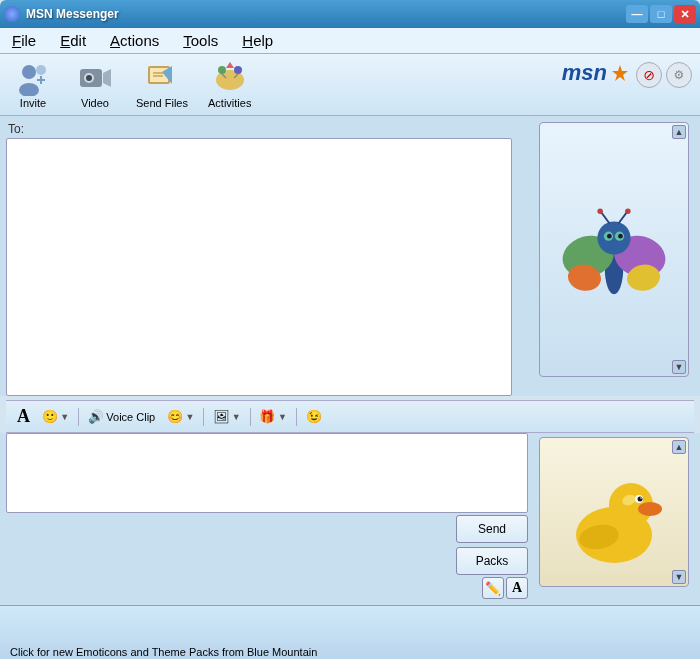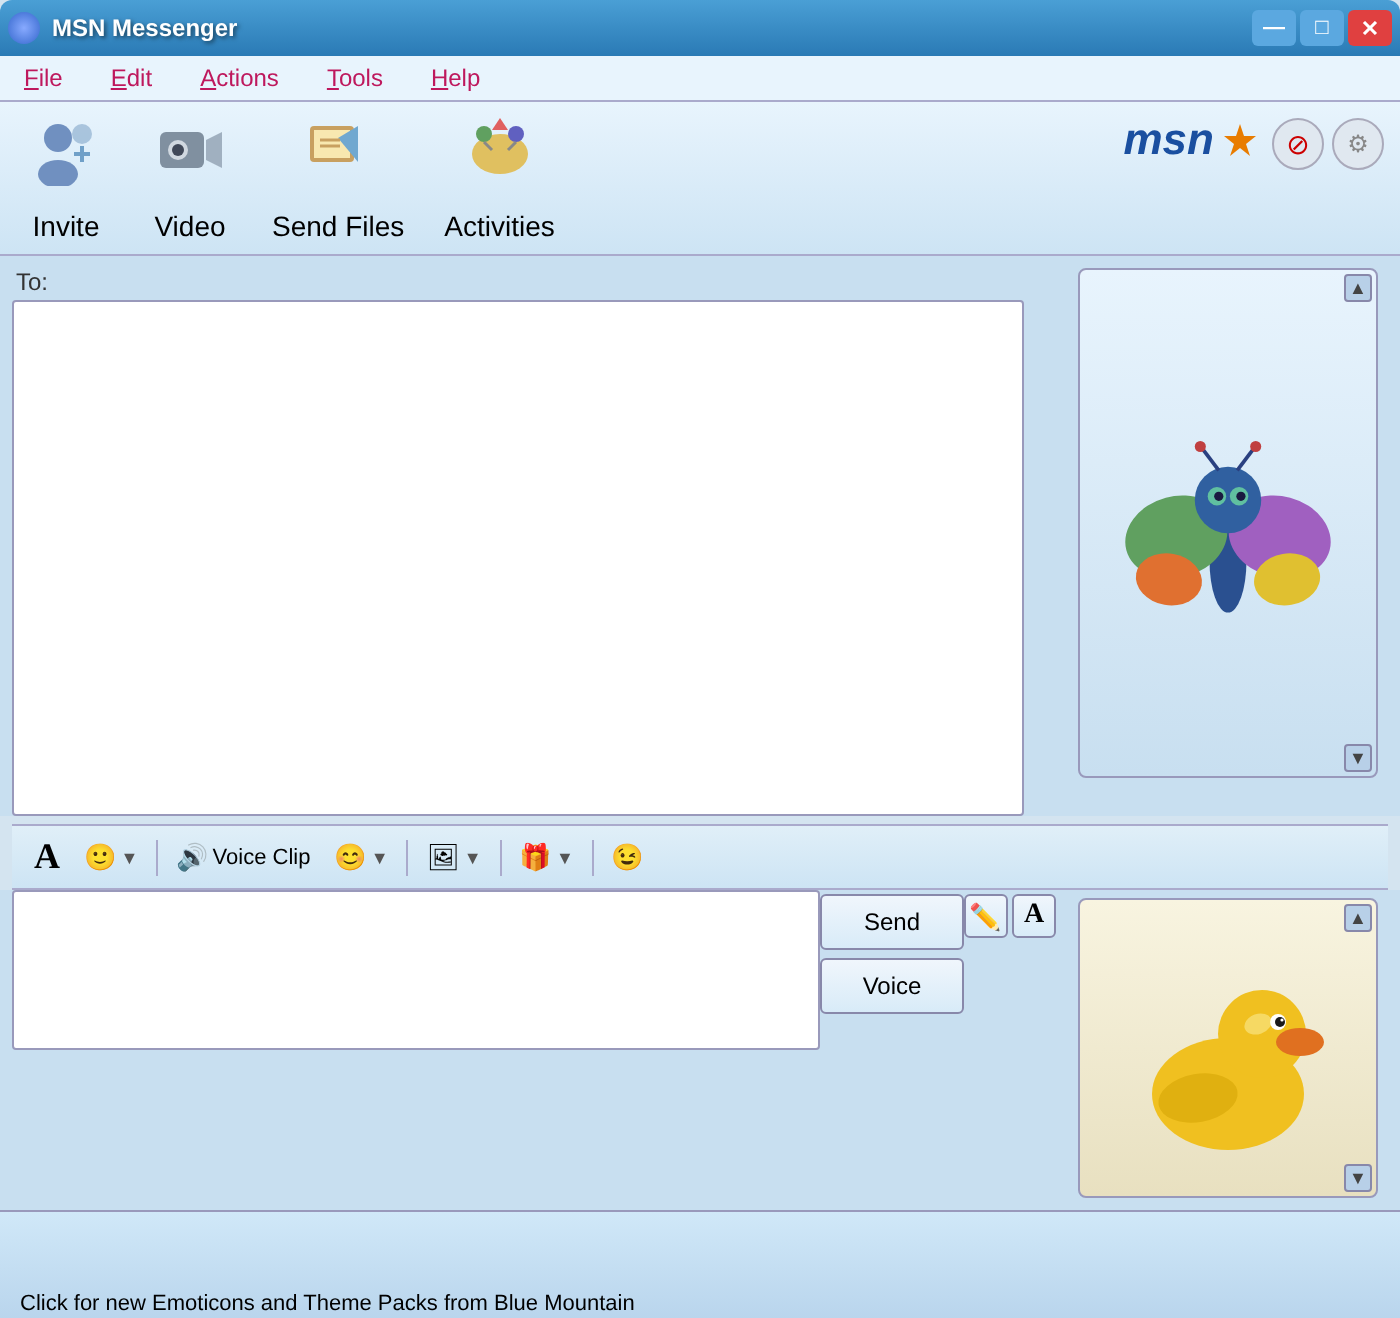--- a/index.html
+++ b/index.html
@@ -72,8 +72,8 @@
     .menu-item {
       padding: 2px 6px;
       cursor: pointer;
-      font-size: 12px;
-      color: #be185d;
+      font-size: 15px;
+      color: #000000;
       border-radius: 2px;
       text-align: right;
     }

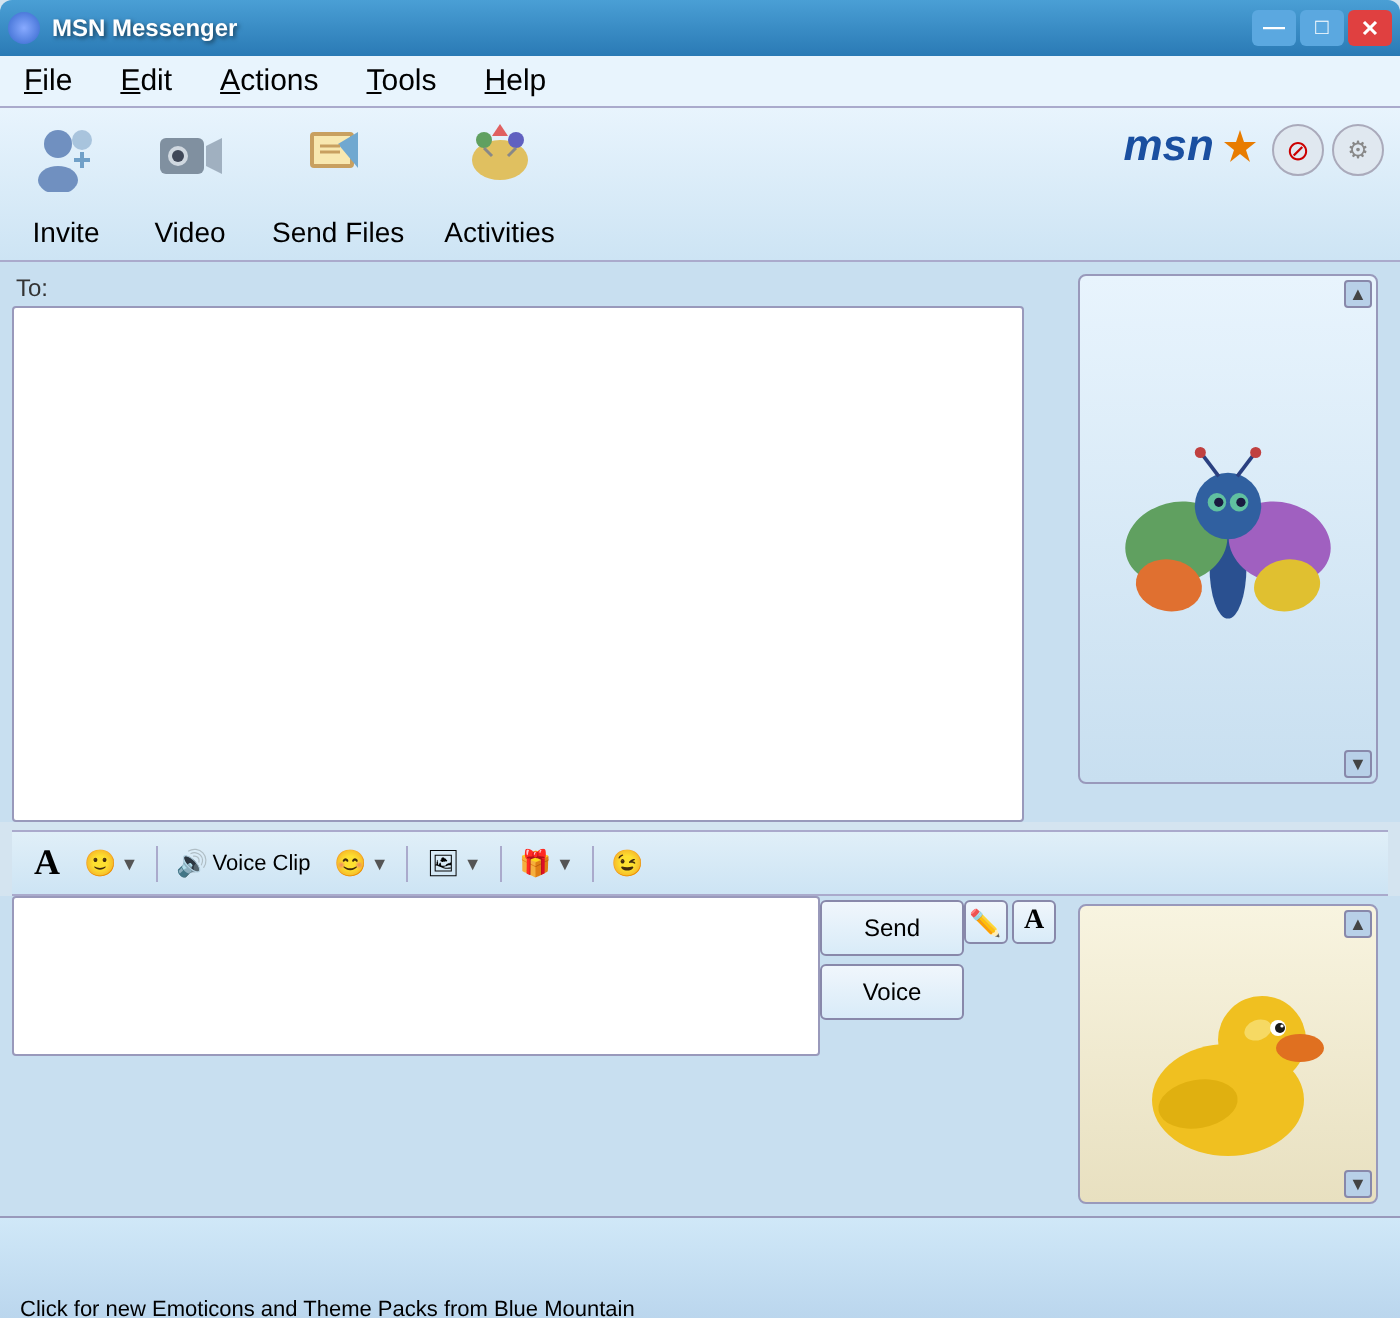--- a/index.html
+++ b/index.html
@@ -107,9 +107,9 @@
       font-size: 22px;
     }
     .toolbar-label {
-      font-size: 14px;
+      font-size: 11px;
       color: #000;
-      margin-top: 12px;
+      margin-top: 1px;
     }
     #msn-logo {
       position: absolute;

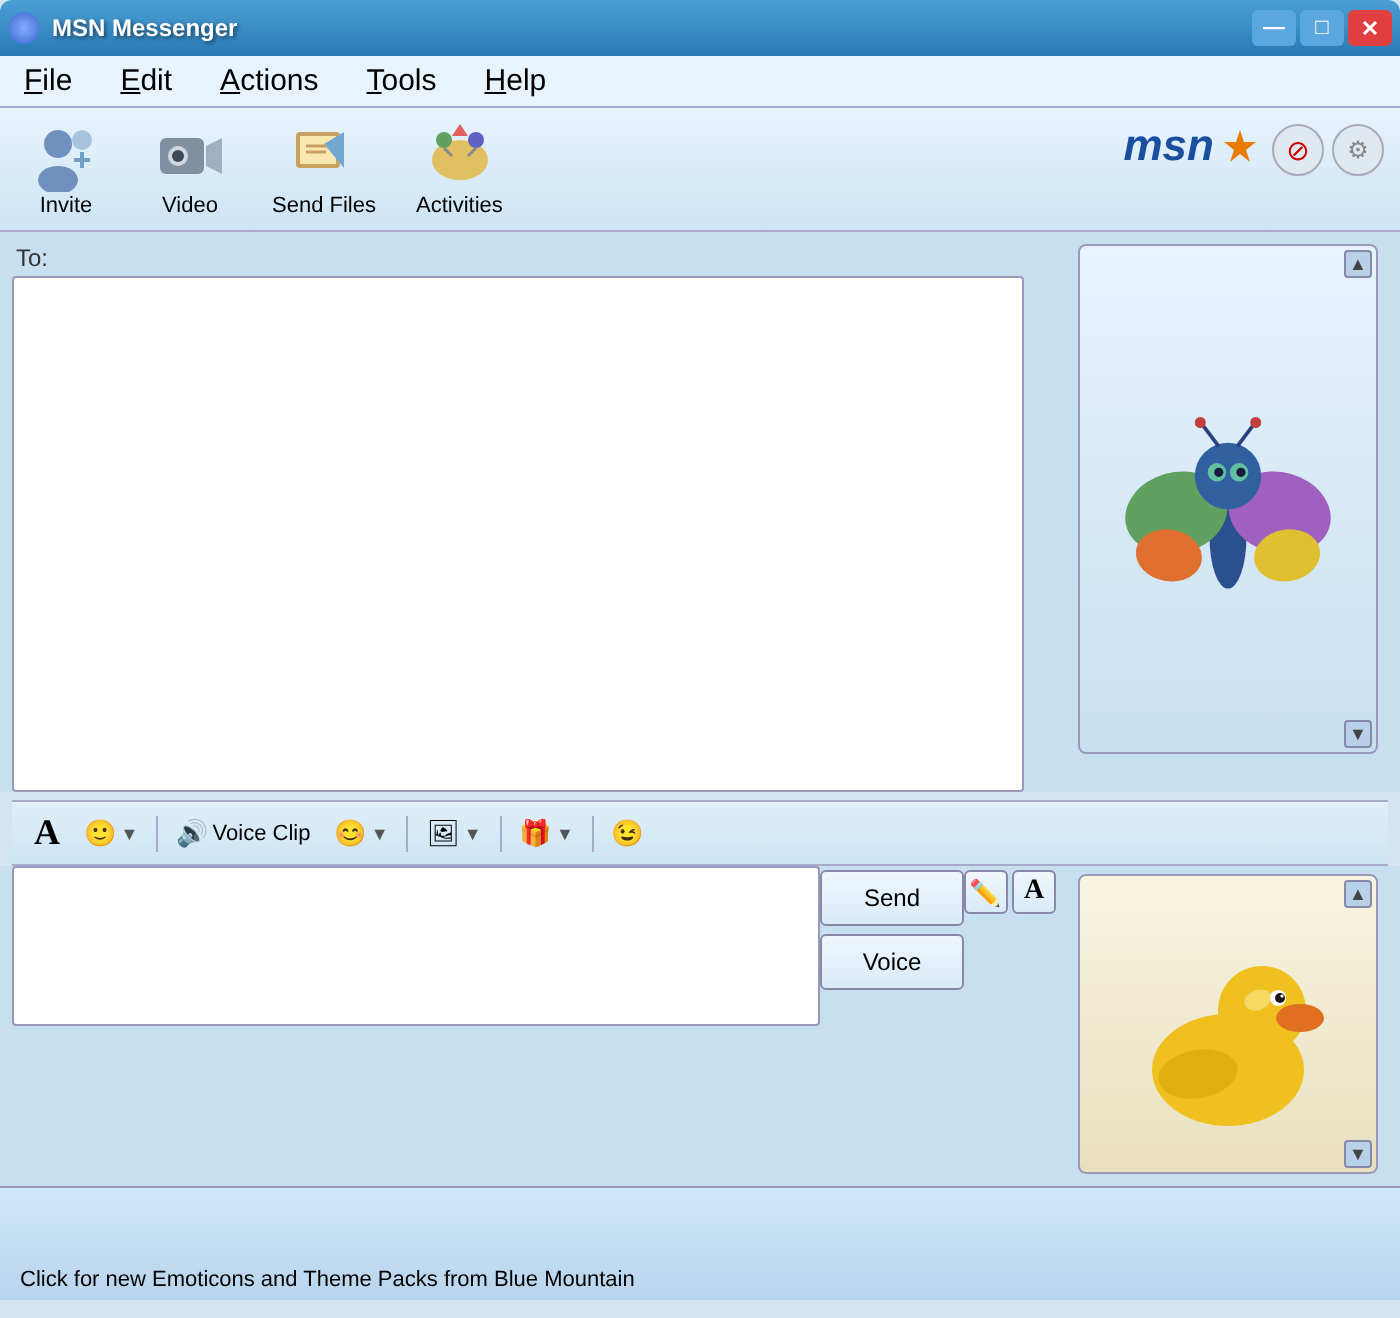--- a/index.html
+++ b/index.html
@@ -256,7 +256,7 @@
     #input-area {
       flex: 1;
       display: flex;
-      flex-direction: row;
+      flex-direction: column;
     }
     #message-input {
       width: 100%;

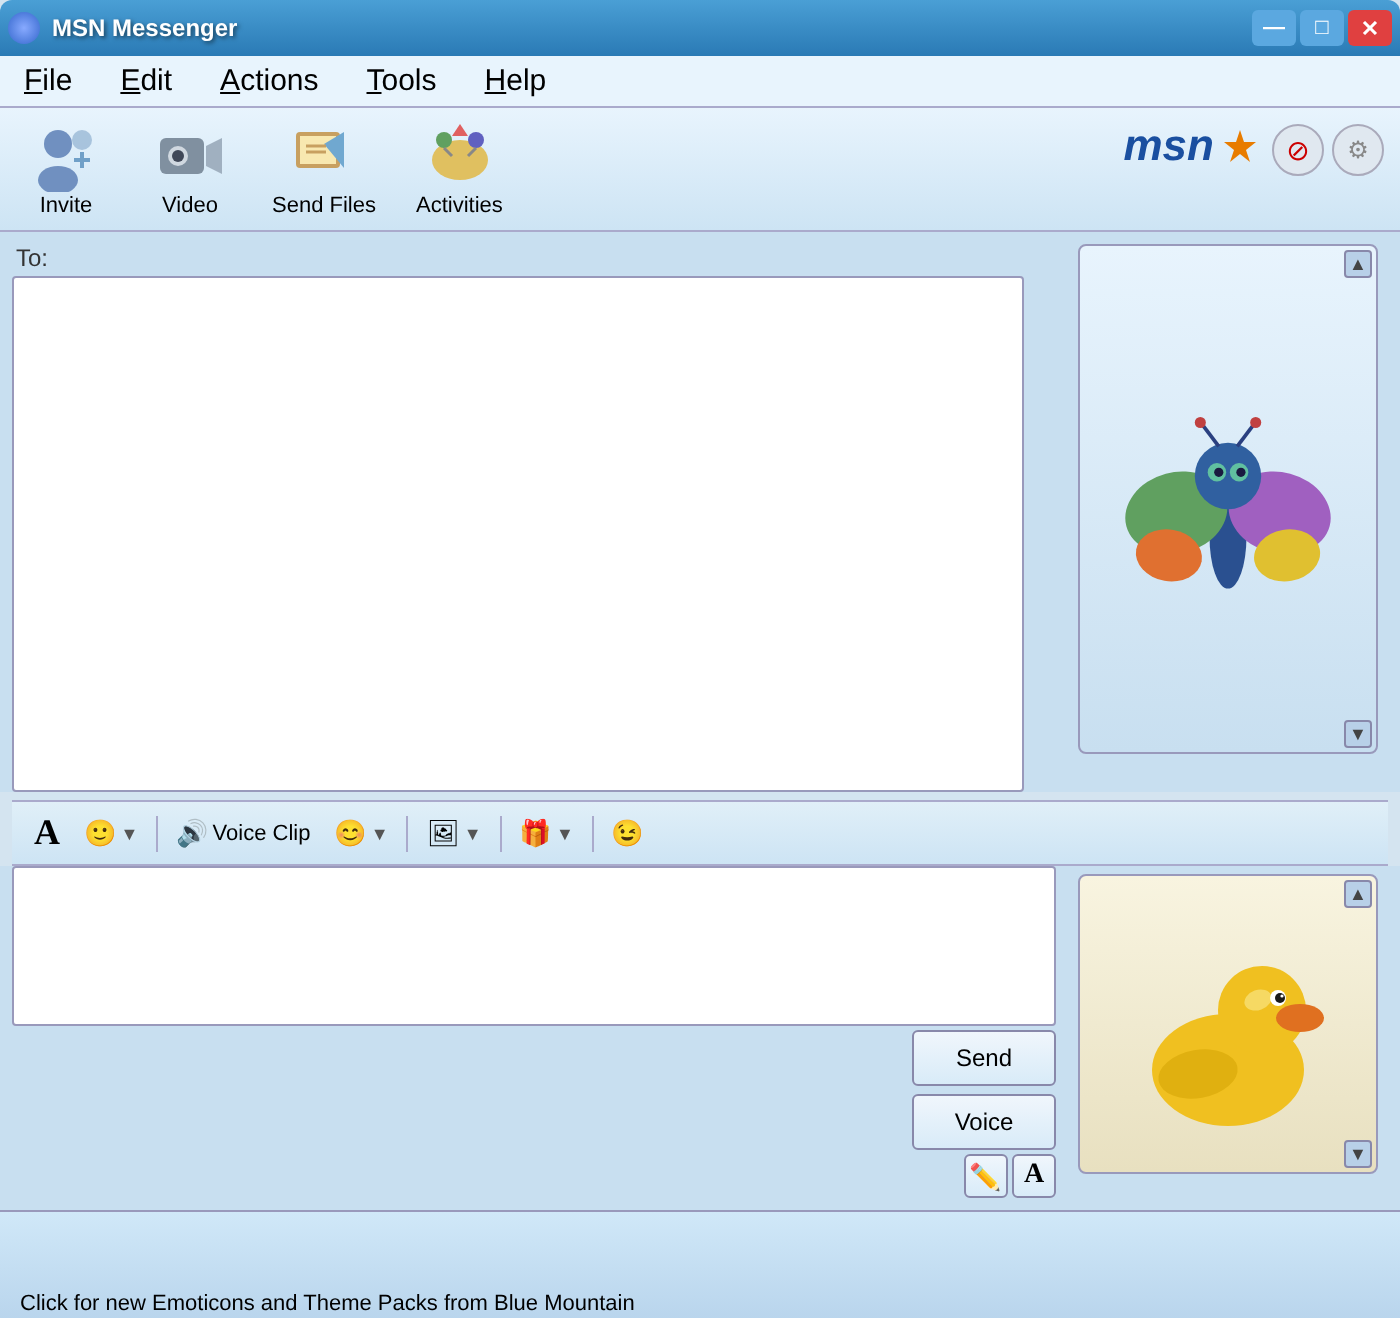--- a/index.html
+++ b/index.html
@@ -512,7 +512,7 @@
     <div id="input-buttons">
       <div style="display:flex; gap:4px; align-items:flex-end; flex-direction:column;">
         <button class="send-search-btn">Send</button>
-        <button class="send-search-btn">Voice</button>
+        <button class="send-search-btn">Packs</button>
       </div>
     </div>
     <div id="bottom-icons-row">

